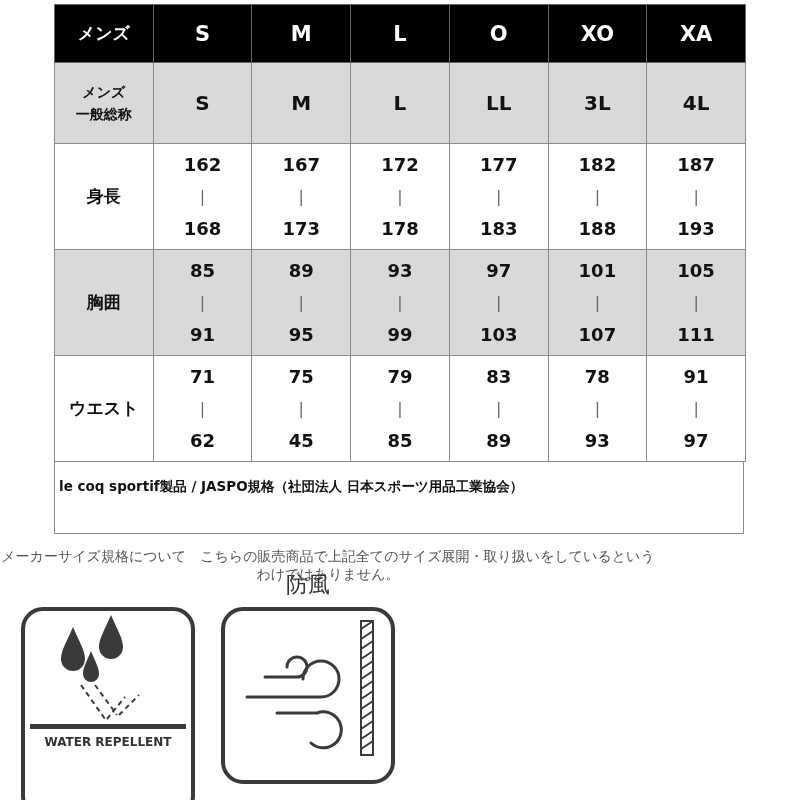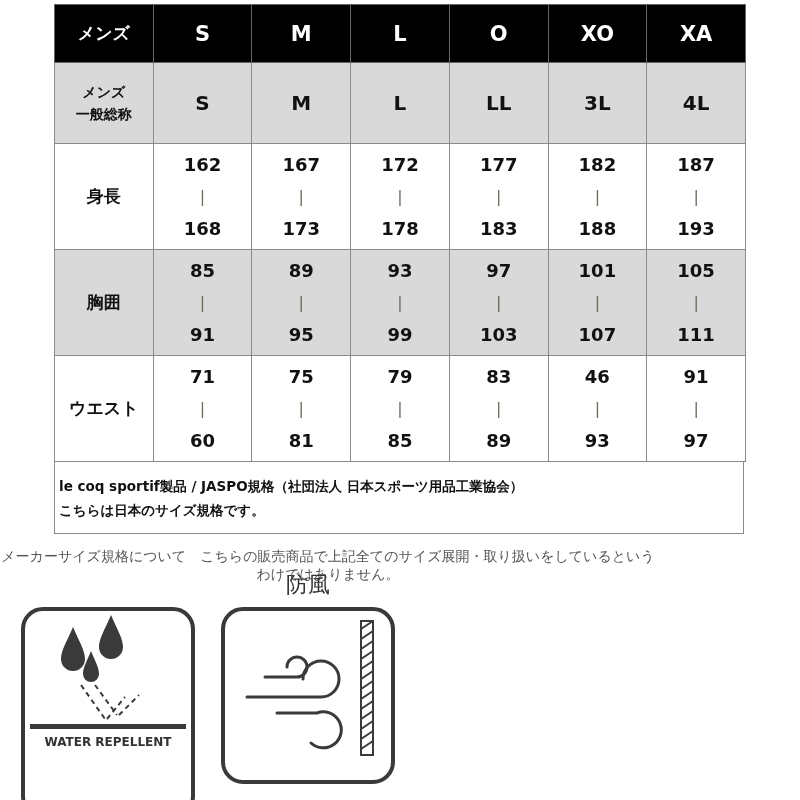--- a/index.html
+++ b/index.html
@@ -175,7 +175,7 @@
         </td>
     <td>
           <div class="range">
-            <span>46</span>
+            <span>78</span>
             <span class="sep">|</span>
             <span>93</span>
           </div>

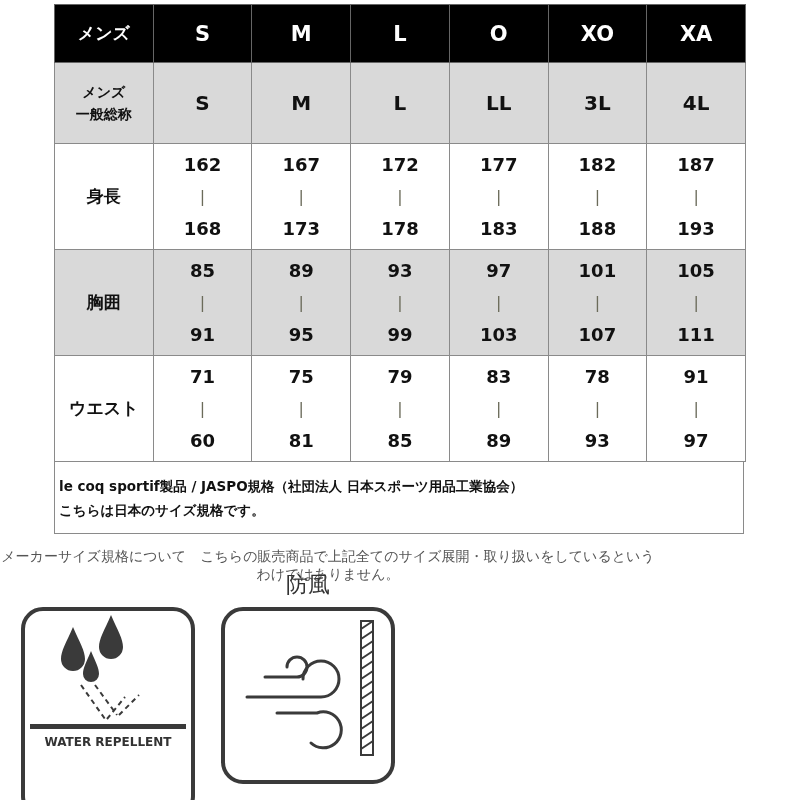--- a/index.html
+++ b/index.html
@@ -149,7 +149,7 @@
           <div class="range">
             <span>71</span>
             <span class="sep">|</span>
-            <span>60</span>
+            <span>62</span>
           </div>
         </td>
     <td>

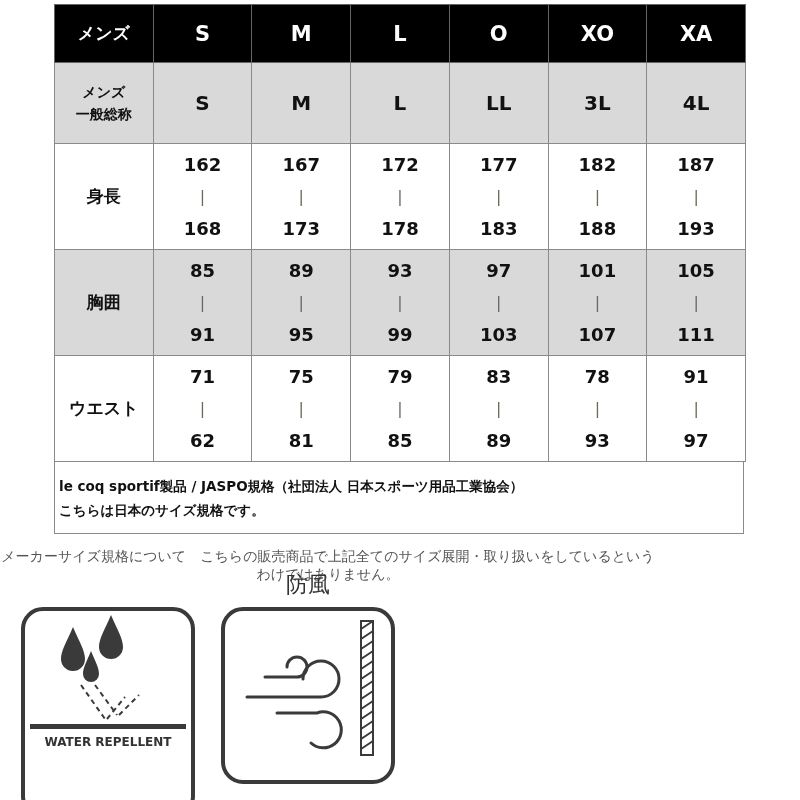--- a/index.html
+++ b/index.html
@@ -156,7 +156,7 @@
           <div class="range">
             <span>75</span>
             <span class="sep">|</span>
-            <span>81</span>
+            <span>45</span>
           </div>
         </td>
     <td>

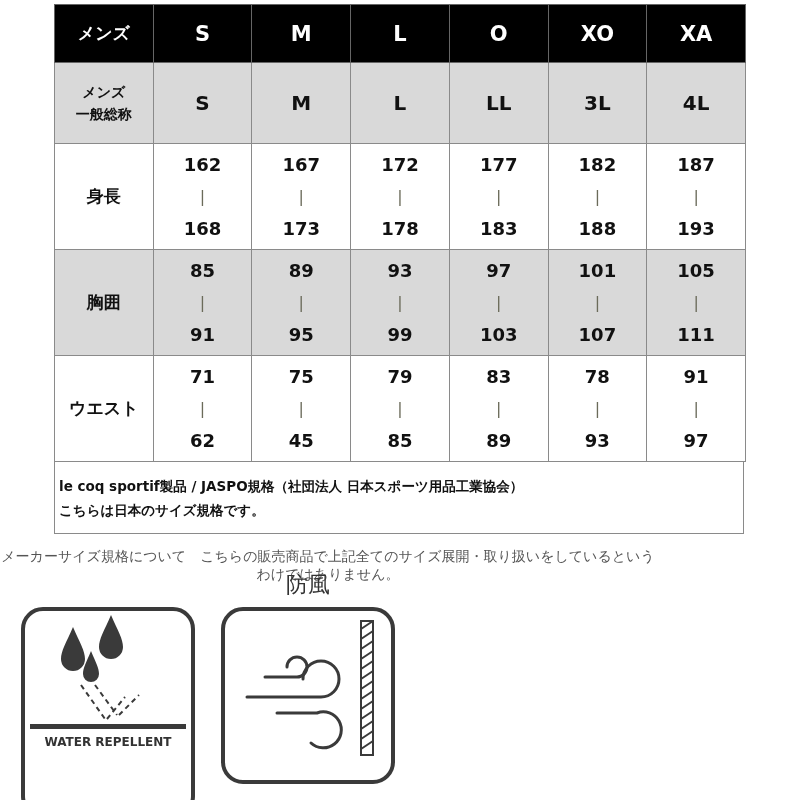--- a/index.html
+++ b/index.html
@@ -193,7 +193,6 @@
 
 <div class="note">
   <div>le coq sportif製品 / JASPO規格（社団法人 日本スポーツ用品工業協会）</div>
-  <div>こちらは日本のサイズ規格です。</div>
 </div>
 
 <div class="footnote">メーカーサイズ規格について　こちらの販売商品で上記全てのサイズ展開・取り扱いをしているというわけではありません。</div>

